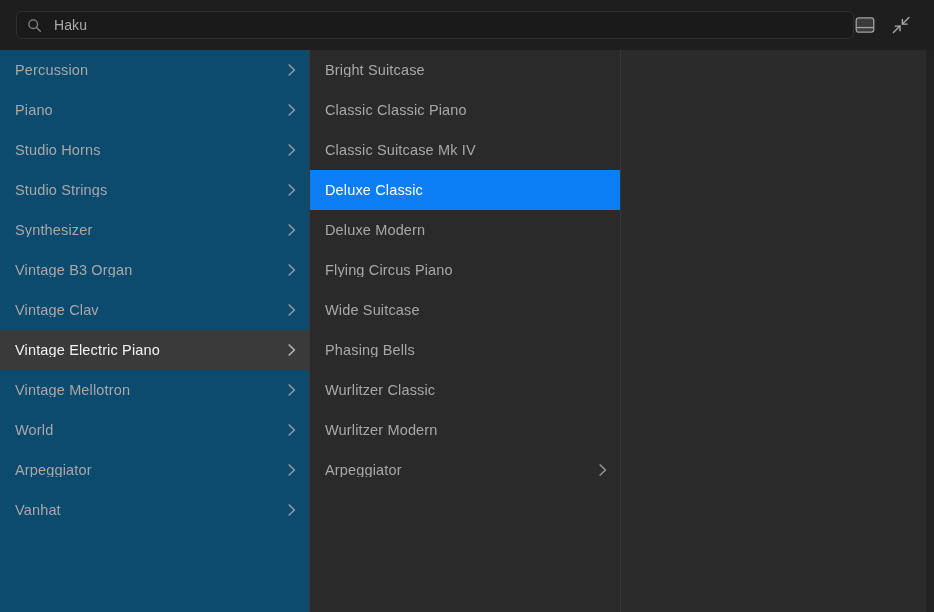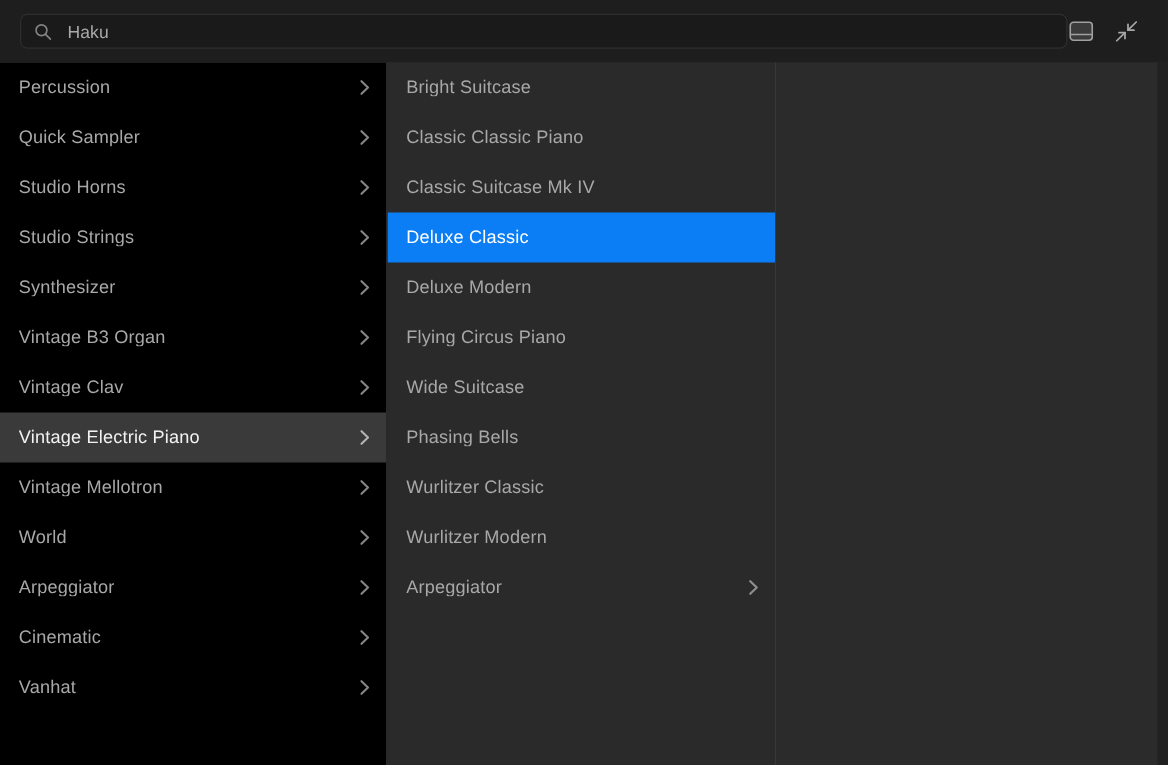--- a/index.html
+++ b/index.html
@@ -105,7 +105,7 @@
   .column.col-1 {
     width: 310px;
     flex: 0 0 310px;
-    background: #000000;
+    background: #0c4a6e;
     border-right: 1px solid #383838;
   }
 

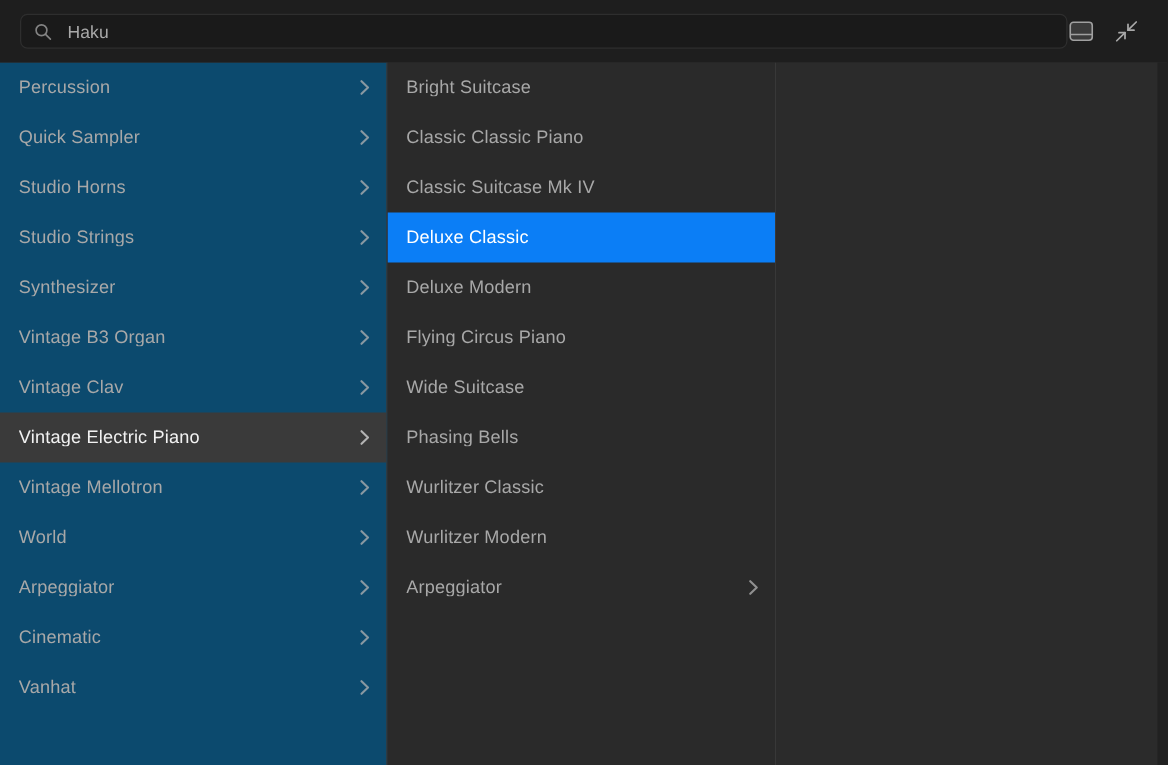--- a/index.html
+++ b/index.html
@@ -224,6 +224,12 @@
           </svg>
         </div>
         <div class="row">
+          <span class="row-label">Piano</span>
+          <svg class="chevron" viewBox="0 0 10 14" fill="none">
+            <polyline points="2.2,2 7.4,7 2.2,12" stroke="#b3b3b3" stroke-width="1.7" stroke-linecap="round" stroke-linejoin="round"></polyline>
+          </svg>
+        </div>
+        <div class="row">
           <span class="row-label">Quick Sampler</span>
           <svg class="chevron" viewBox="0 0 10 14" fill="none">
             <polyline points="2.2,2 7.4,7 2.2,12" stroke="#b3b3b3" stroke-width="1.7" stroke-linecap="round" stroke-linejoin="round"></polyline>

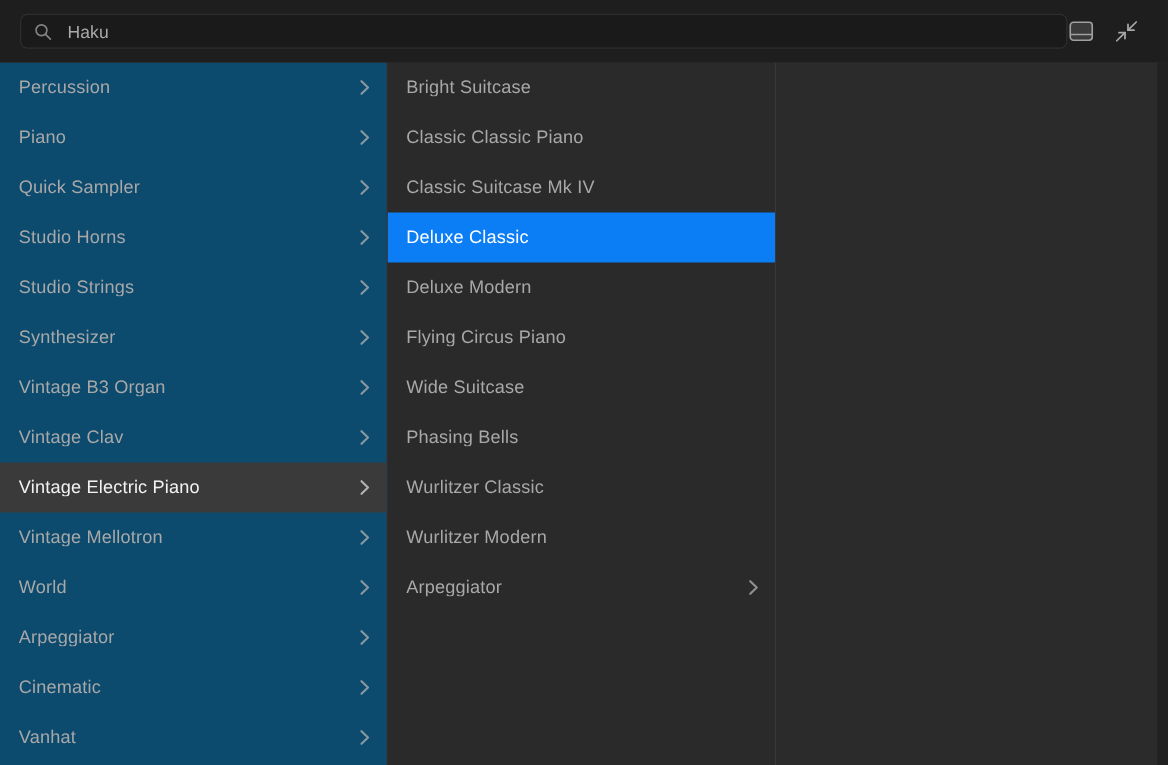--- a/index.html
+++ b/index.html
@@ -230,12 +230,6 @@
           </svg>
         </div>
         <div class="row">
-          <span class="row-label">Quick Sampler</span>
-          <svg class="chevron" viewBox="0 0 10 14" fill="none">
-            <polyline points="2.2,2 7.4,7 2.2,12" stroke="#b3b3b3" stroke-width="1.7" stroke-linecap="round" stroke-linejoin="round"></polyline>
-          </svg>
-        </div>
-        <div class="row">
           <span class="row-label">Studio Horns</span>
           <svg class="chevron" viewBox="0 0 10 14" fill="none">
             <polyline points="2.2,2 7.4,7 2.2,12" stroke="#b3b3b3" stroke-width="1.7" stroke-linecap="round" stroke-linejoin="round"></polyline>

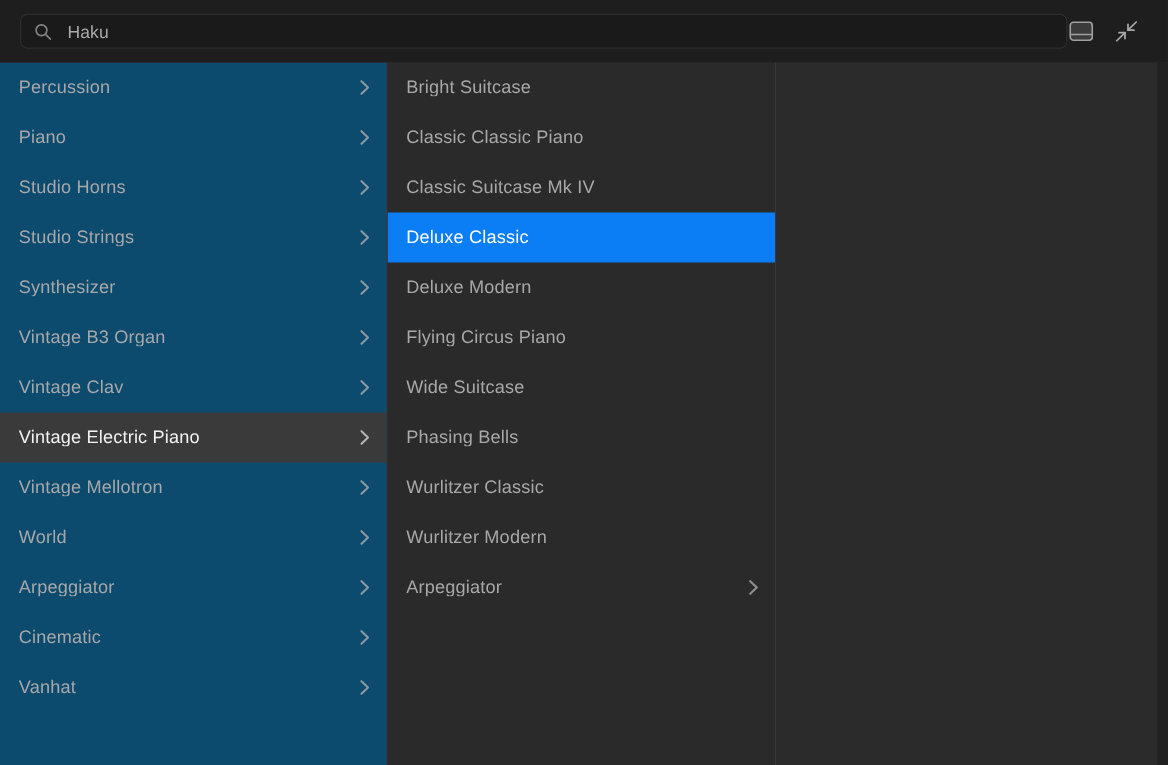--- a/index.html
+++ b/index.html
@@ -284,12 +284,6 @@
           </svg>
         </div>
         <div class="row">
-          <span class="row-label">Cinematic</span>
-          <svg class="chevron" viewBox="0 0 10 14" fill="none">
-            <polyline points="2.2,2 7.4,7 2.2,12" stroke="#b3b3b3" stroke-width="1.7" stroke-linecap="round" stroke-linejoin="round"></polyline>
-          </svg>
-        </div>
-        <div class="row">
           <span class="row-label">Vanhat</span>
           <svg class="chevron" viewBox="0 0 10 14" fill="none">
             <polyline points="2.2,2 7.4,7 2.2,12" stroke="#b3b3b3" stroke-width="1.7" stroke-linecap="round" stroke-linejoin="round"></polyline>

